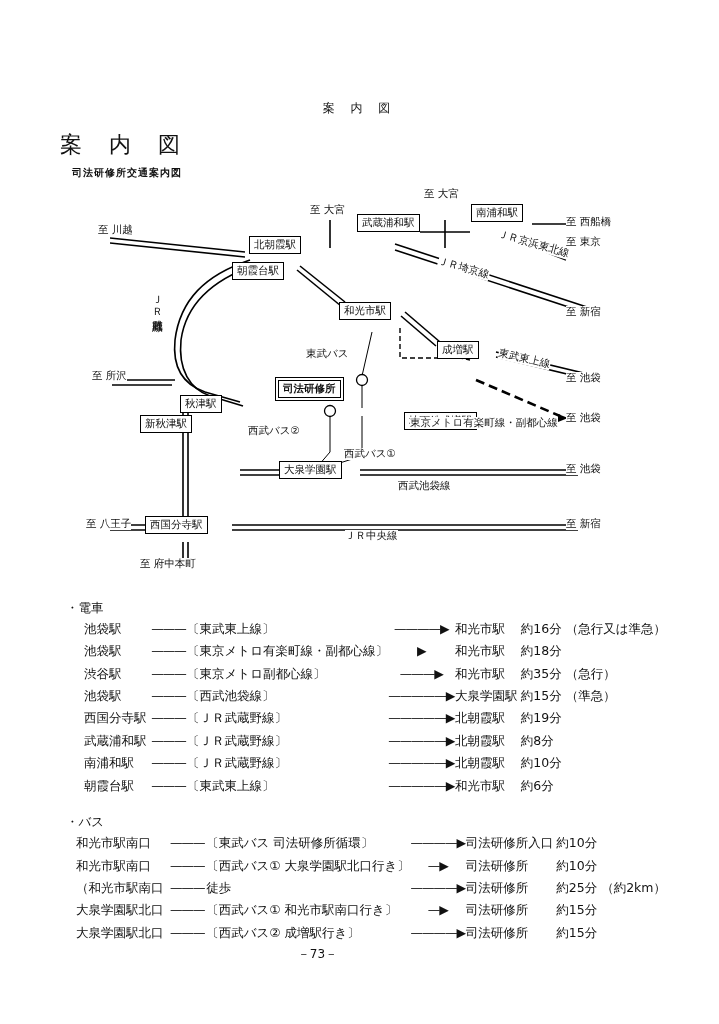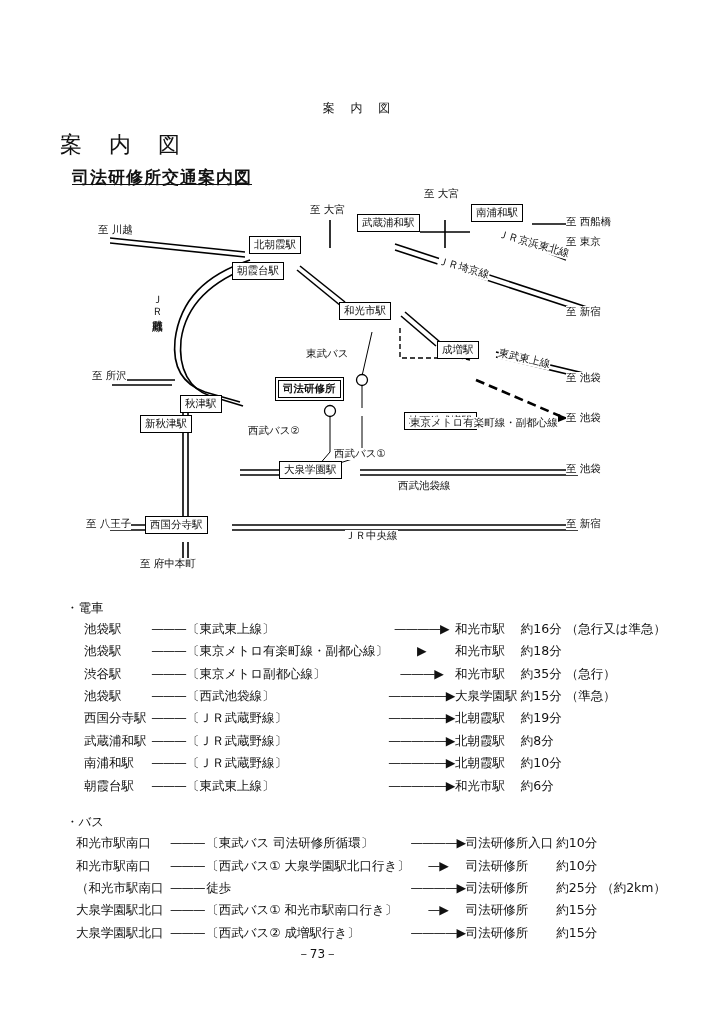--- a/index.html
+++ b/index.html
@@ -42,10 +42,9 @@
     position: absolute;
     top: 166px;
     left: 72px;
-    font-size: 17px;
+    font-size: 10px;
     font-weight: bold;
     letter-spacing: 1px;
-    text-decoration: underline;
   }
 
   

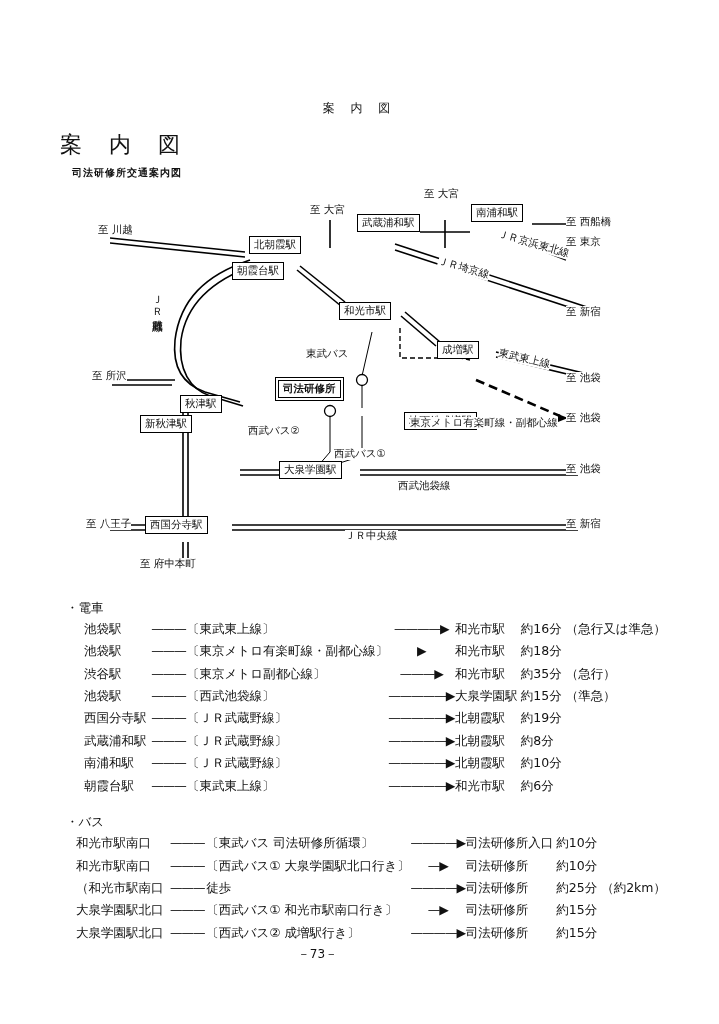--- a/index.html
+++ b/index.html
@@ -242,7 +242,7 @@
 
     <div class="lbl" style="top:168px; left:306px;">東武バス</div>
     <div class="lbl" style="top:245px; left:248px;">西武バス②</div>
-    <div class="lbl" style="top:268px; left:334px;">西武バス①</div>
+    <div class="lbl" style="top:268px; left:344px;">西武バス①</div>
   </div>
 
   <div class="body-text">

